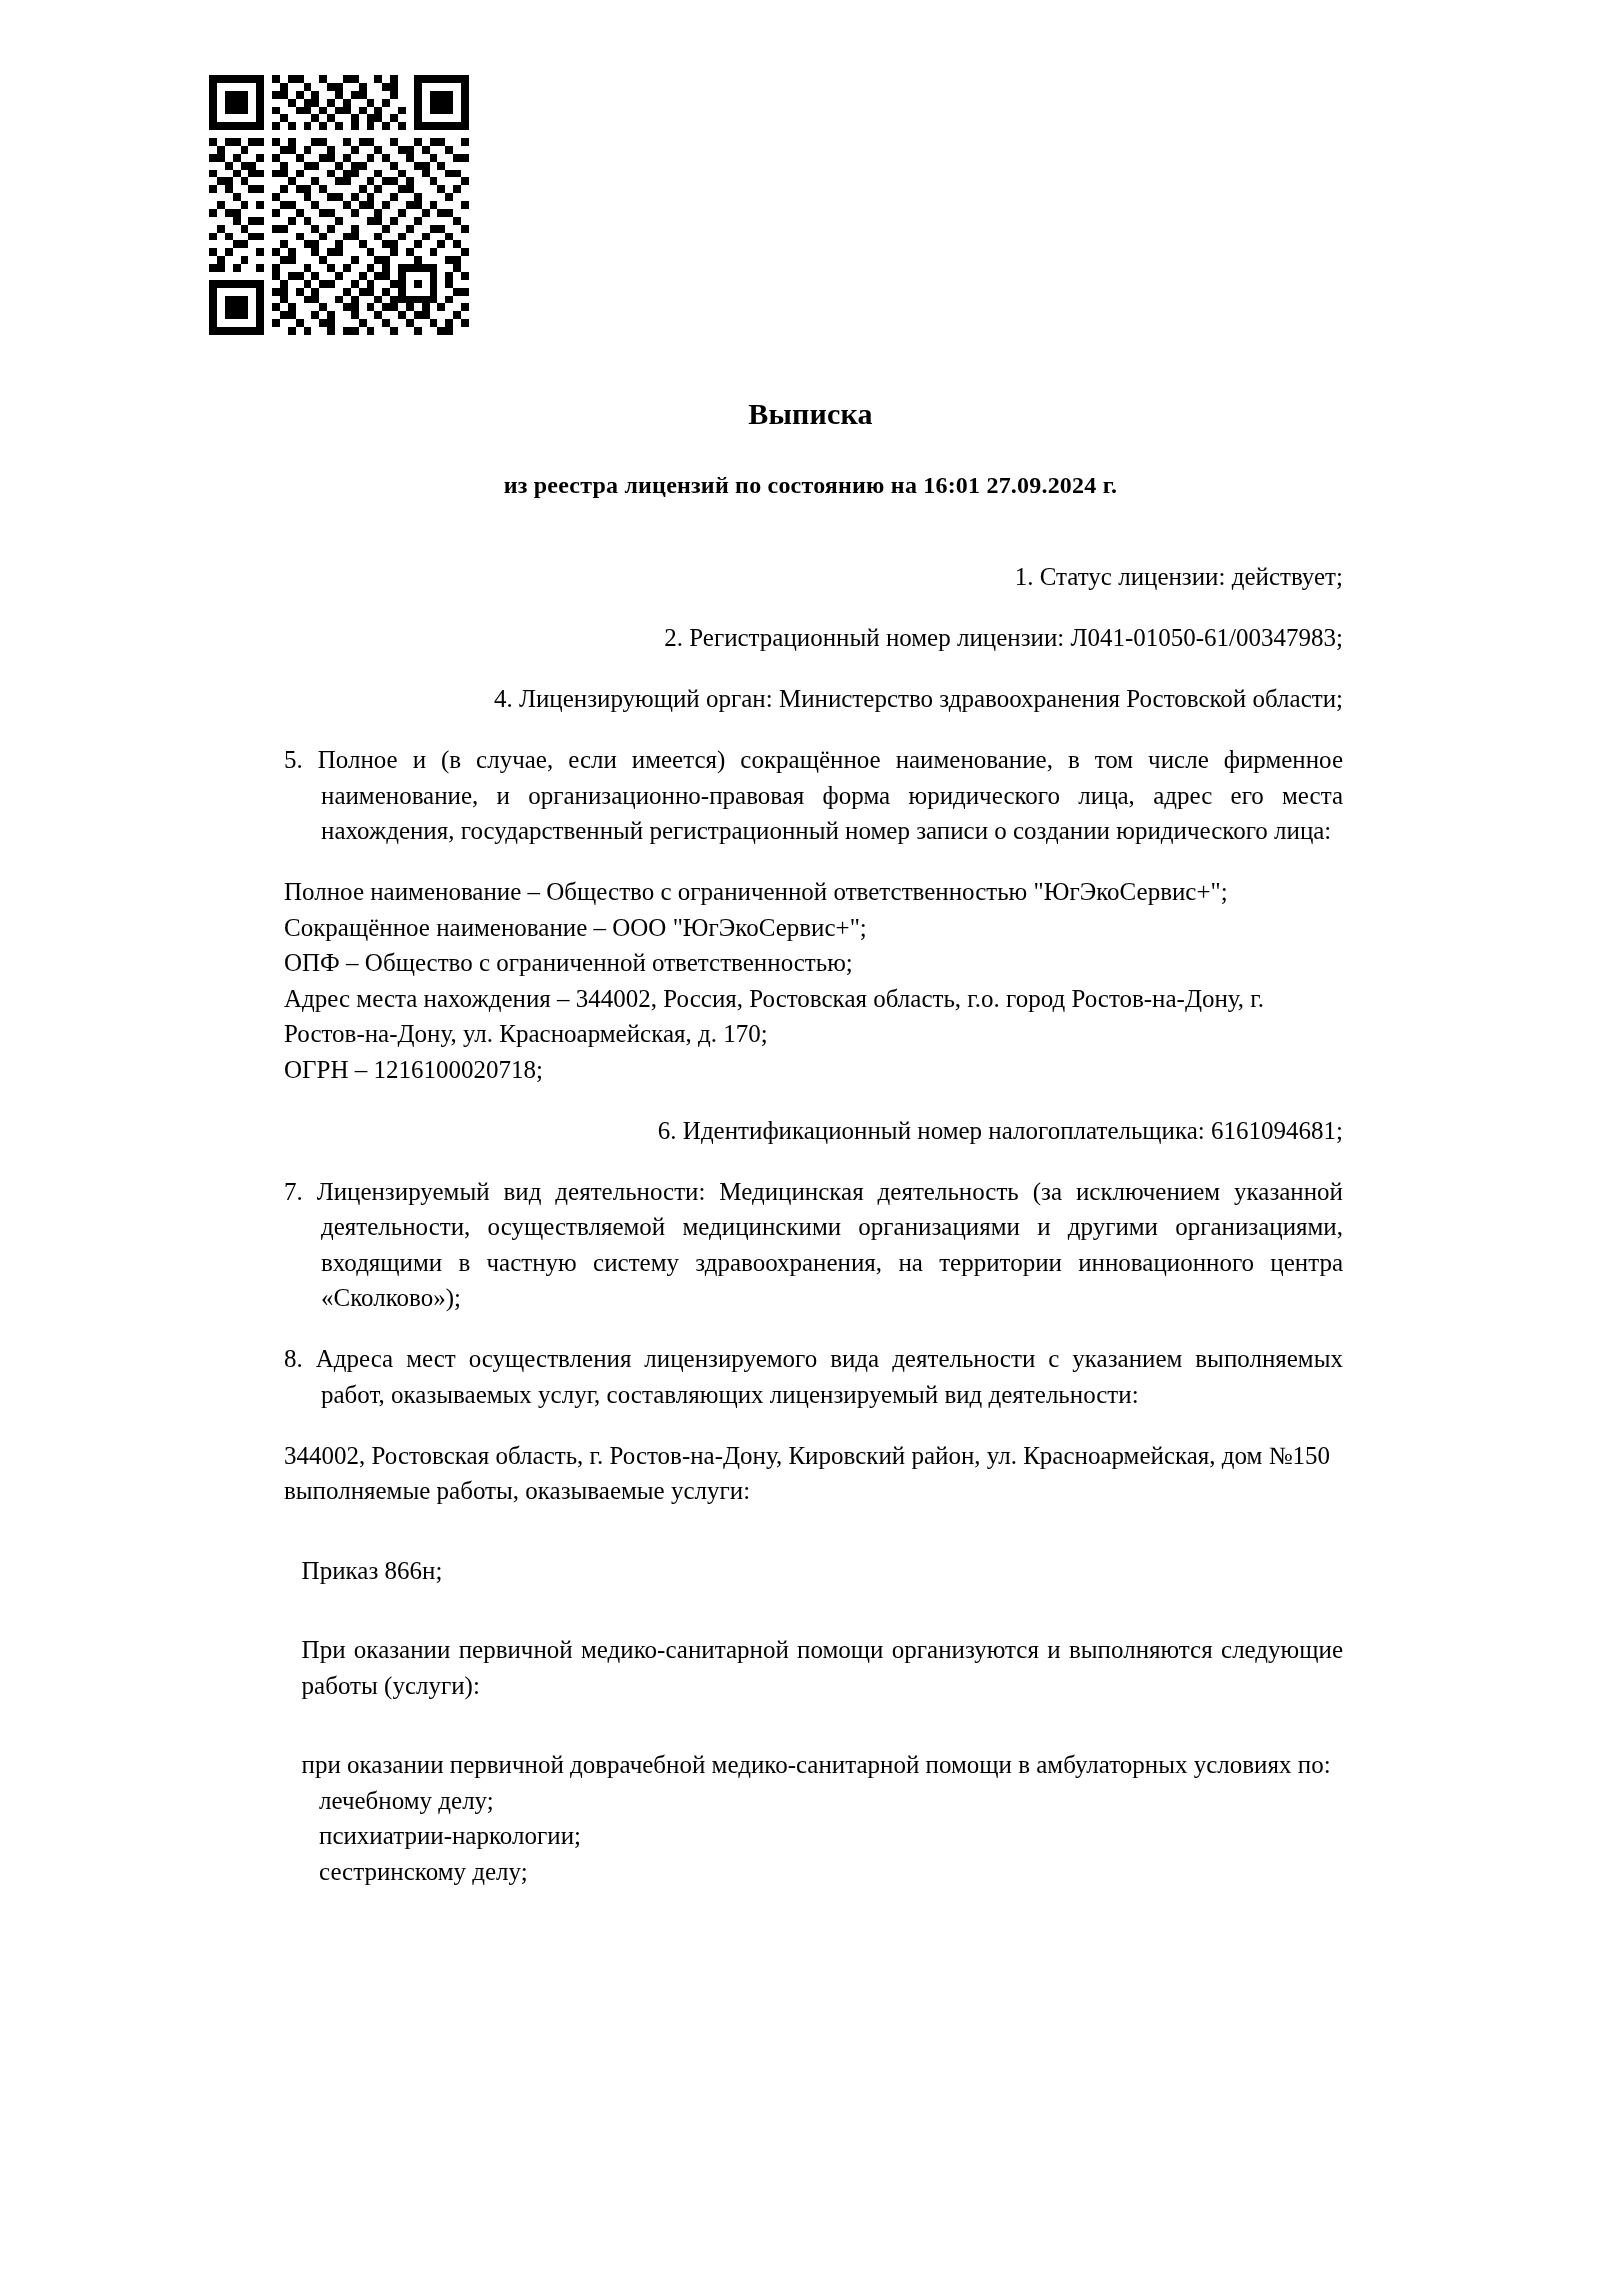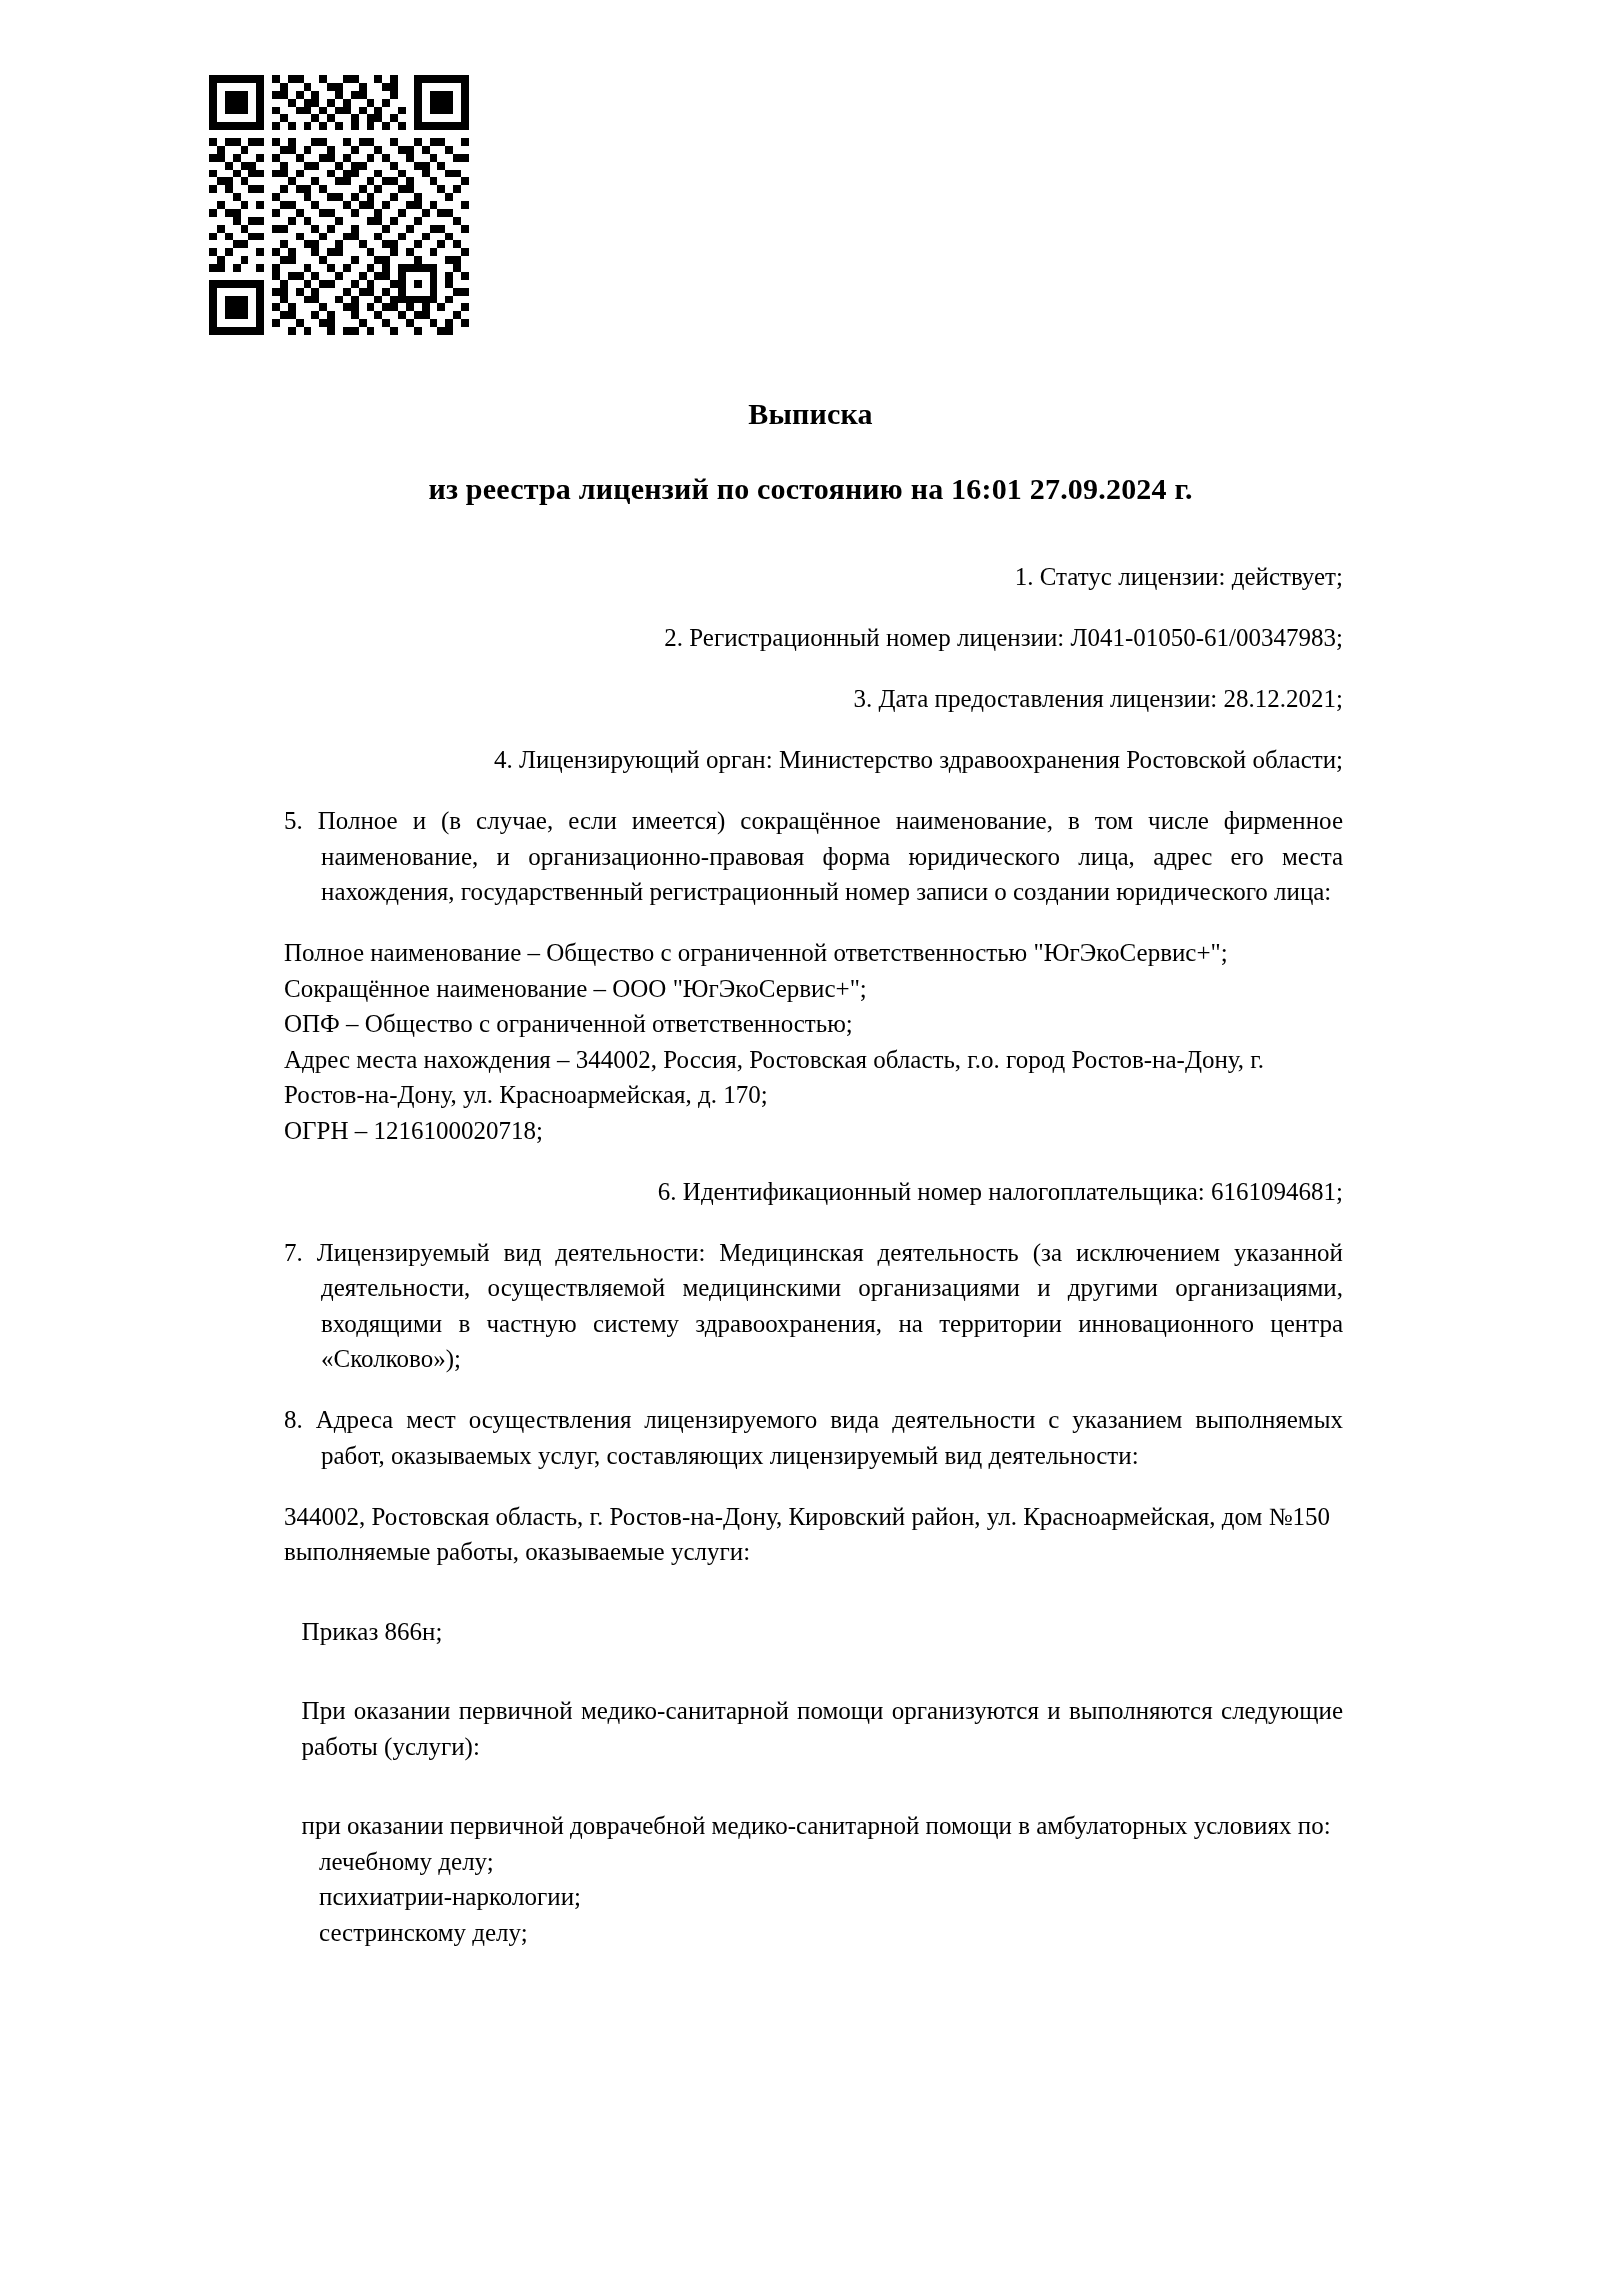--- a/index.html
+++ b/index.html
@@ -42,7 +42,7 @@
     letter-spacing: 0.2px;
   }
   .title-line2 {
-    font-size: 30px;
+    font-size: 24px;
     font-weight: bold;
     margin-top: 41px;
     letter-spacing: 0.2px;

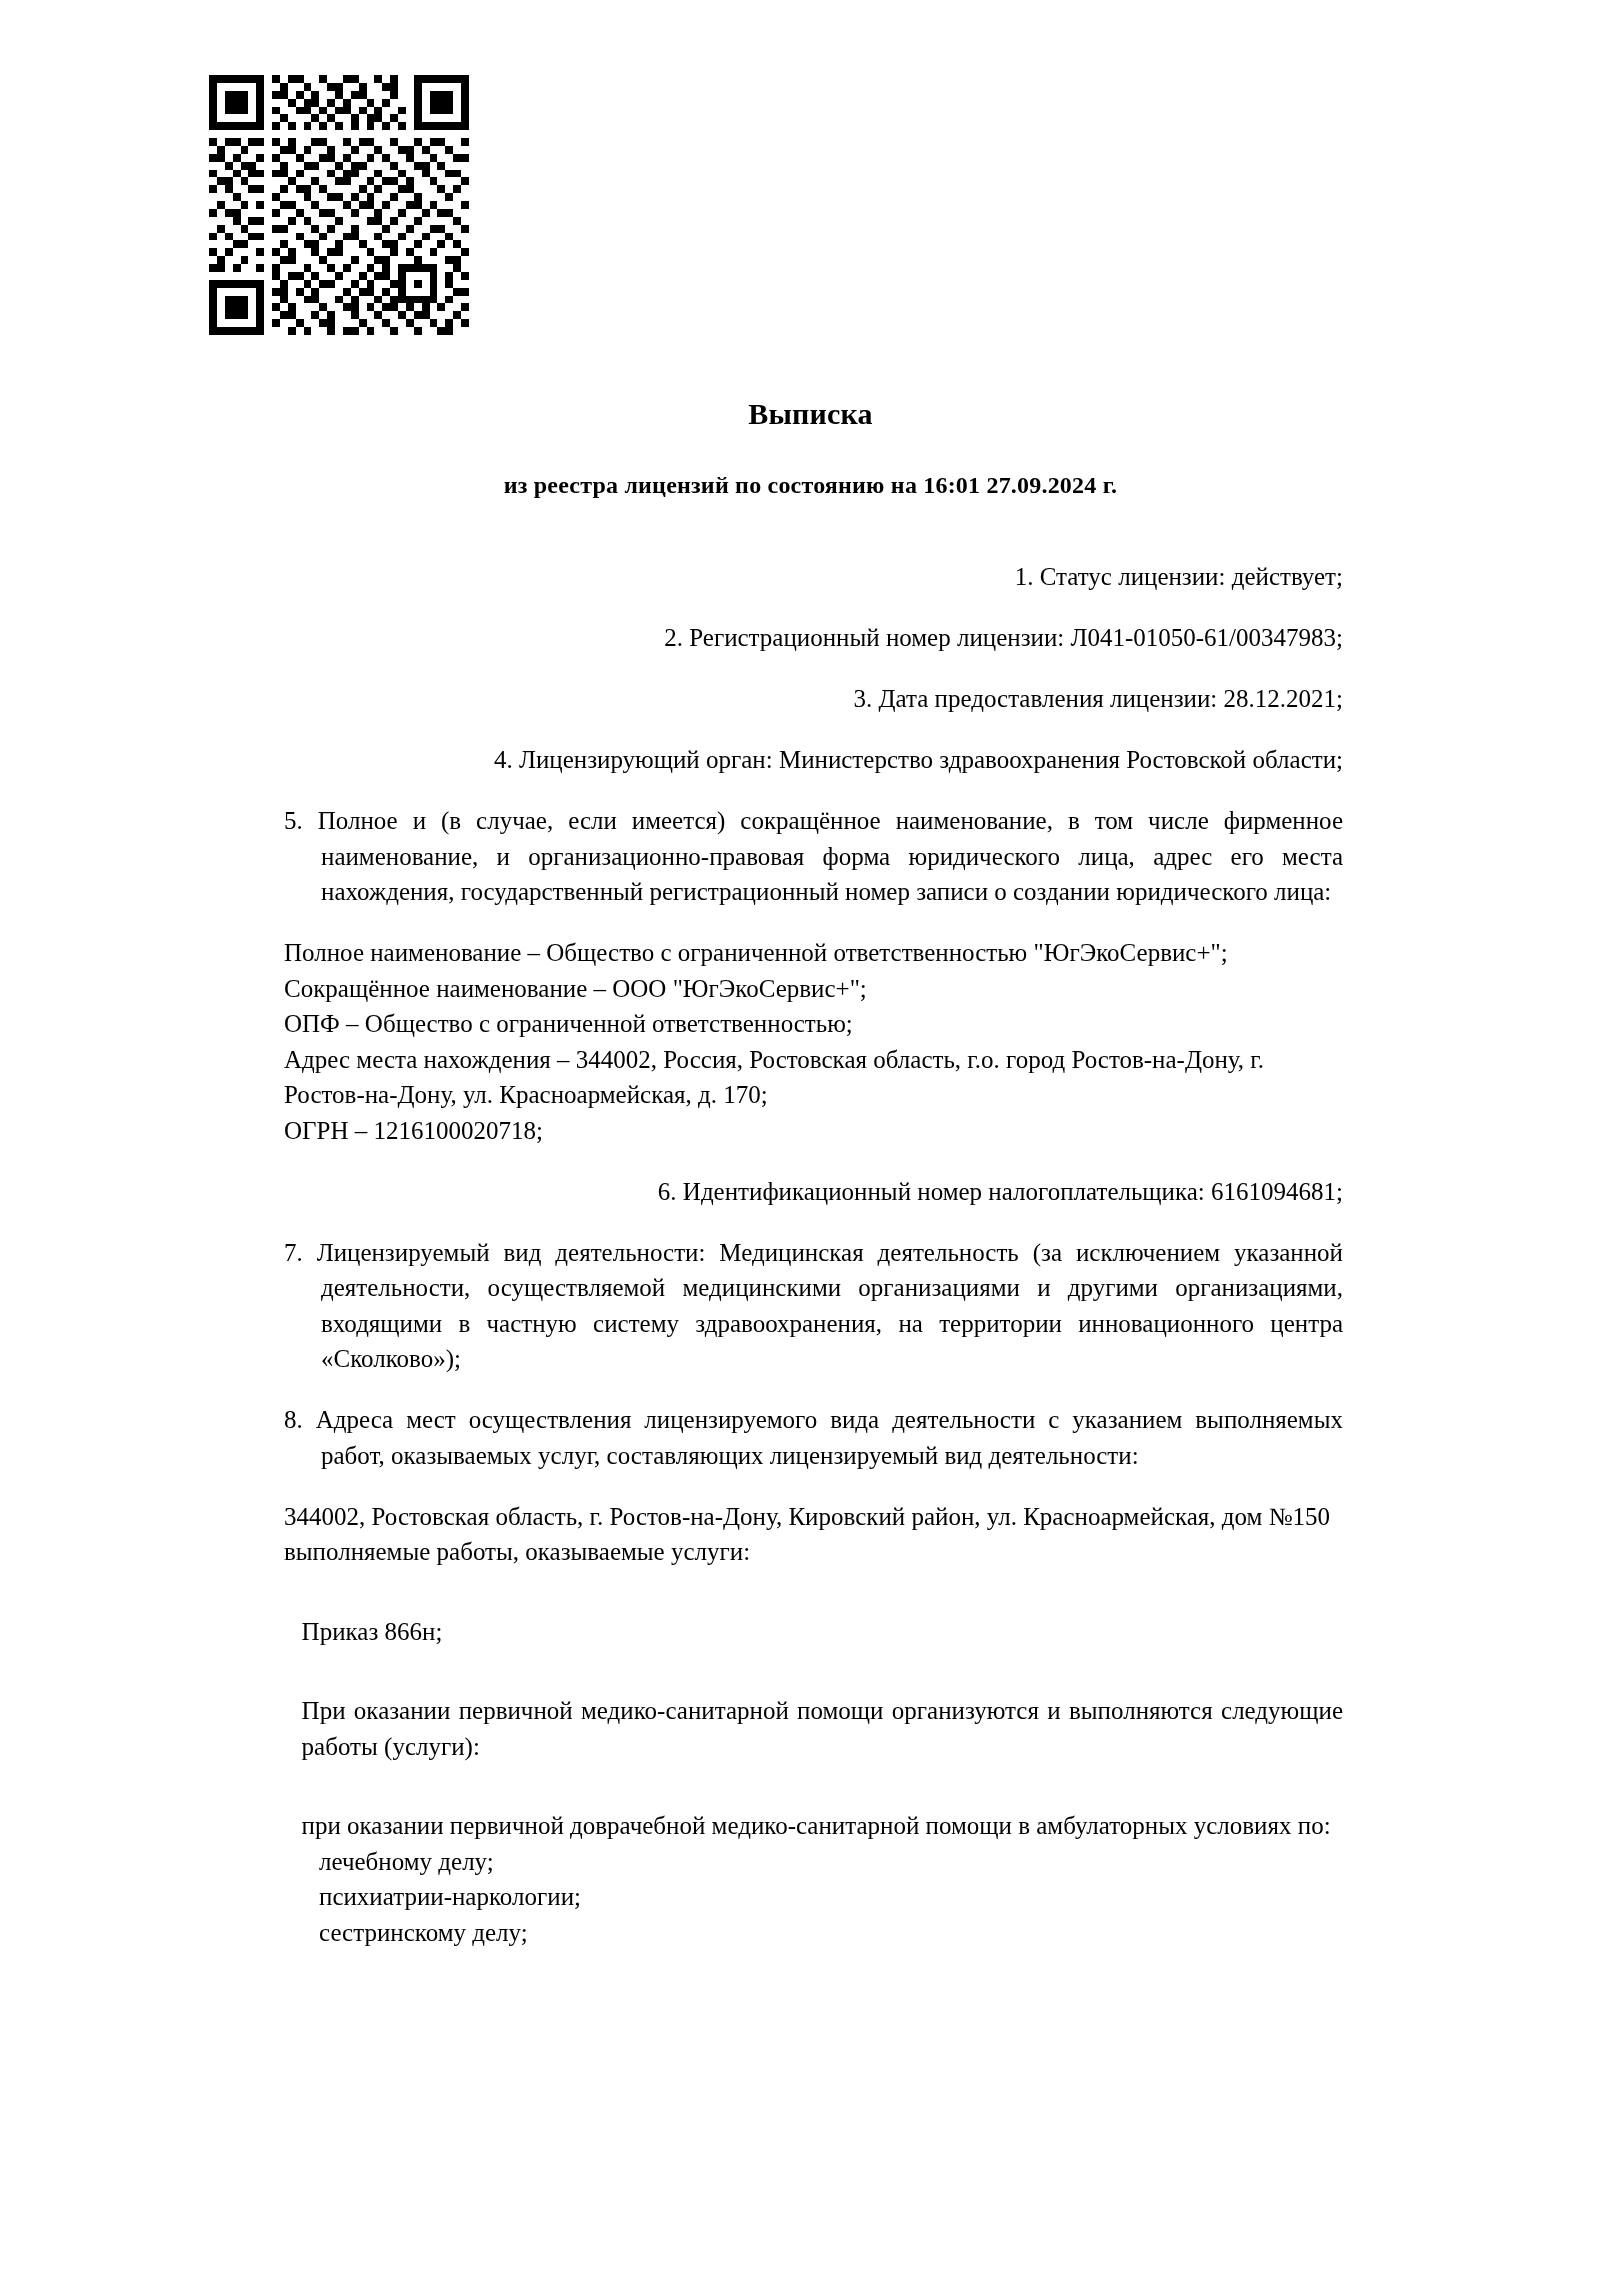--- a/index.html
+++ b/index.html
@@ -412,7 +412,6 @@
 
     <p class="num-item">1. Статус лицензии: действует;</p>
     <p class="num-item">2. Регистрационный номер лицензии: Л041-01050-61/00347983;</p>
-    <p class="num-item">3. Дата предоставления лицензии: 28.12.2021;</p>
     <p class="num-item">4. Лицензирующий орган: Министерство здравоохранения Ростовской области;</p>
     <p class="num-item justify">5. Полное и (в случае, если имеется) сокращённое наименование, в том числе фирменное наименование, и организационно-правовая форма юридического лица, адрес его места нахождения, государственный регистрационный номер записи о создании юридического лица:</p>
 

